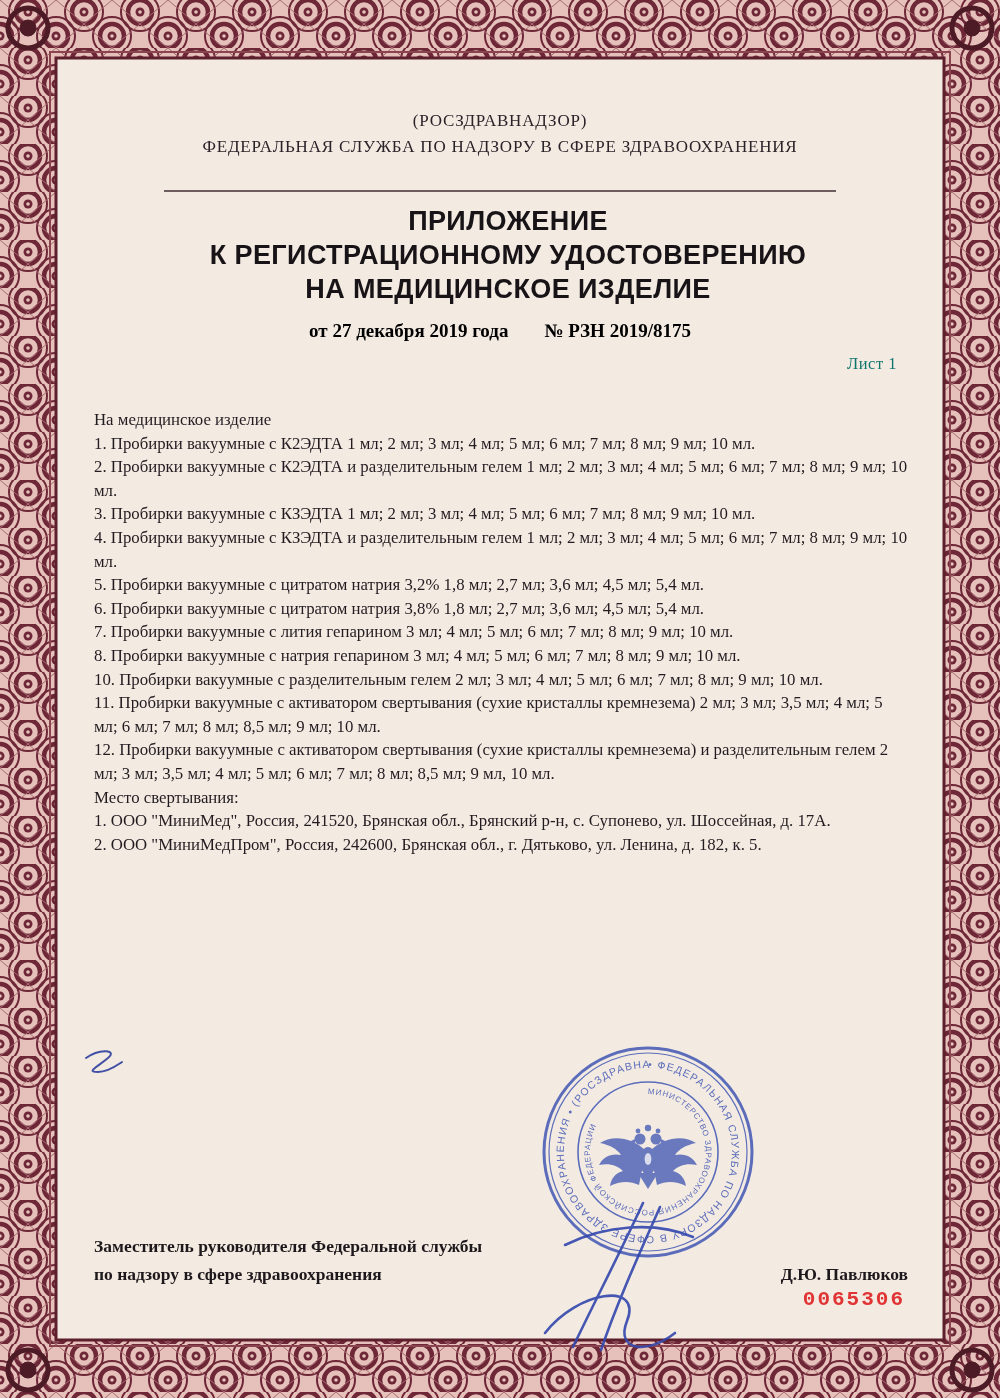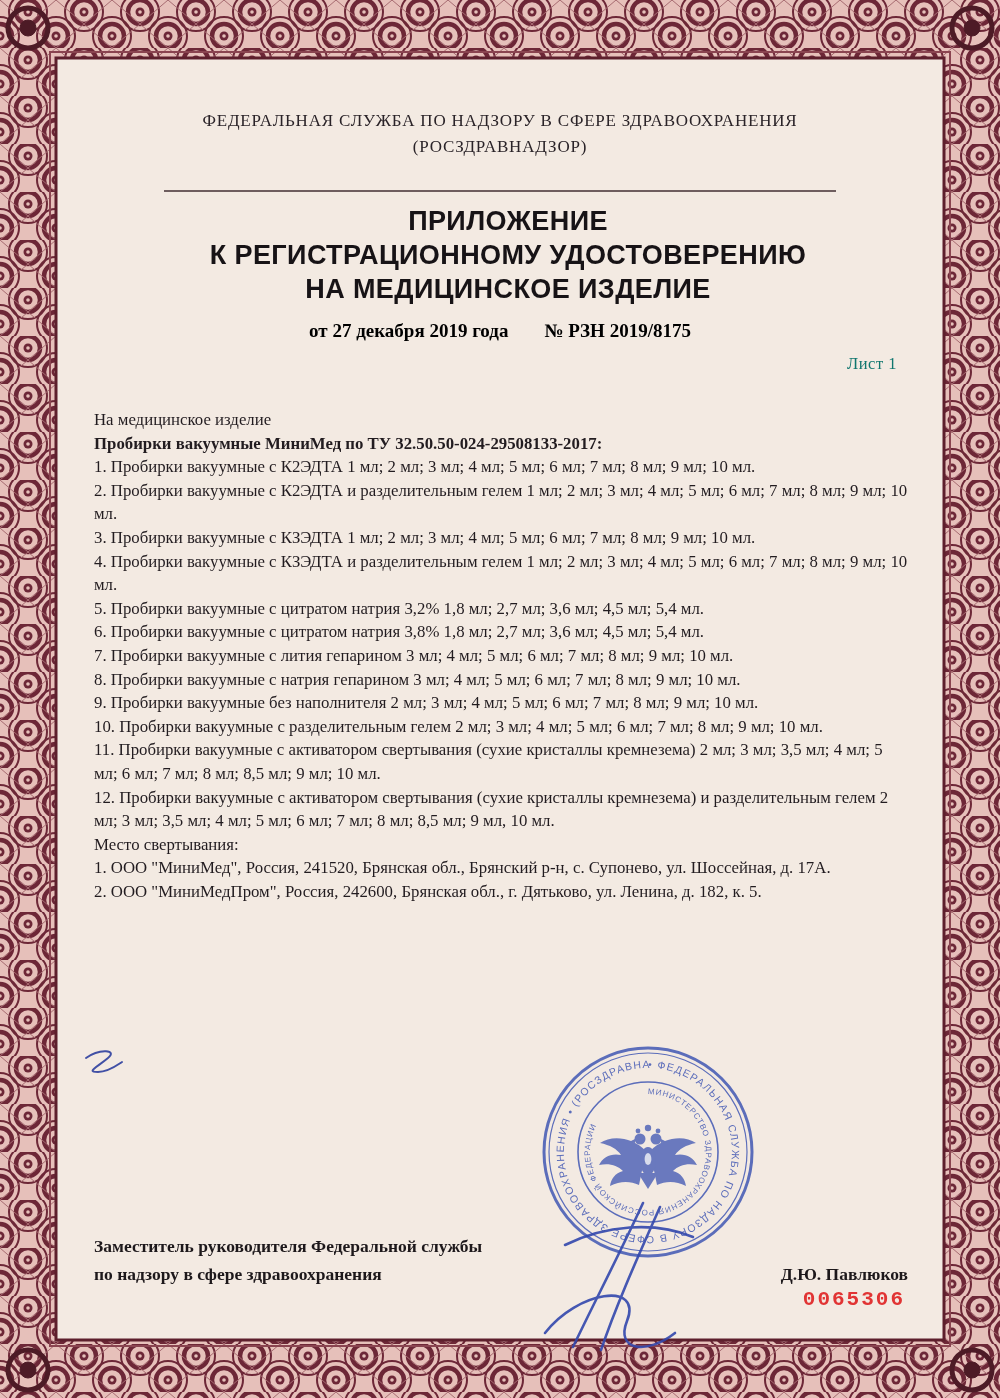--- a/index.html
+++ b/index.html
@@ -108,8 +108,8 @@
   <div class="content">
 
     <div class="header">
+      <div>(РОСЗДРАВНАДЗОР)</div>
       <div>ФЕДЕРАЛЬНАЯ СЛУЖБА ПО НАДЗОРУ В СФЕРЕ ЗДРАВООХРАНЕНИЯ</div>
-      <div>(РОСЗДРАВНАДЗОР)</div>
     </div>
 
     <div class="header-rule"></div>

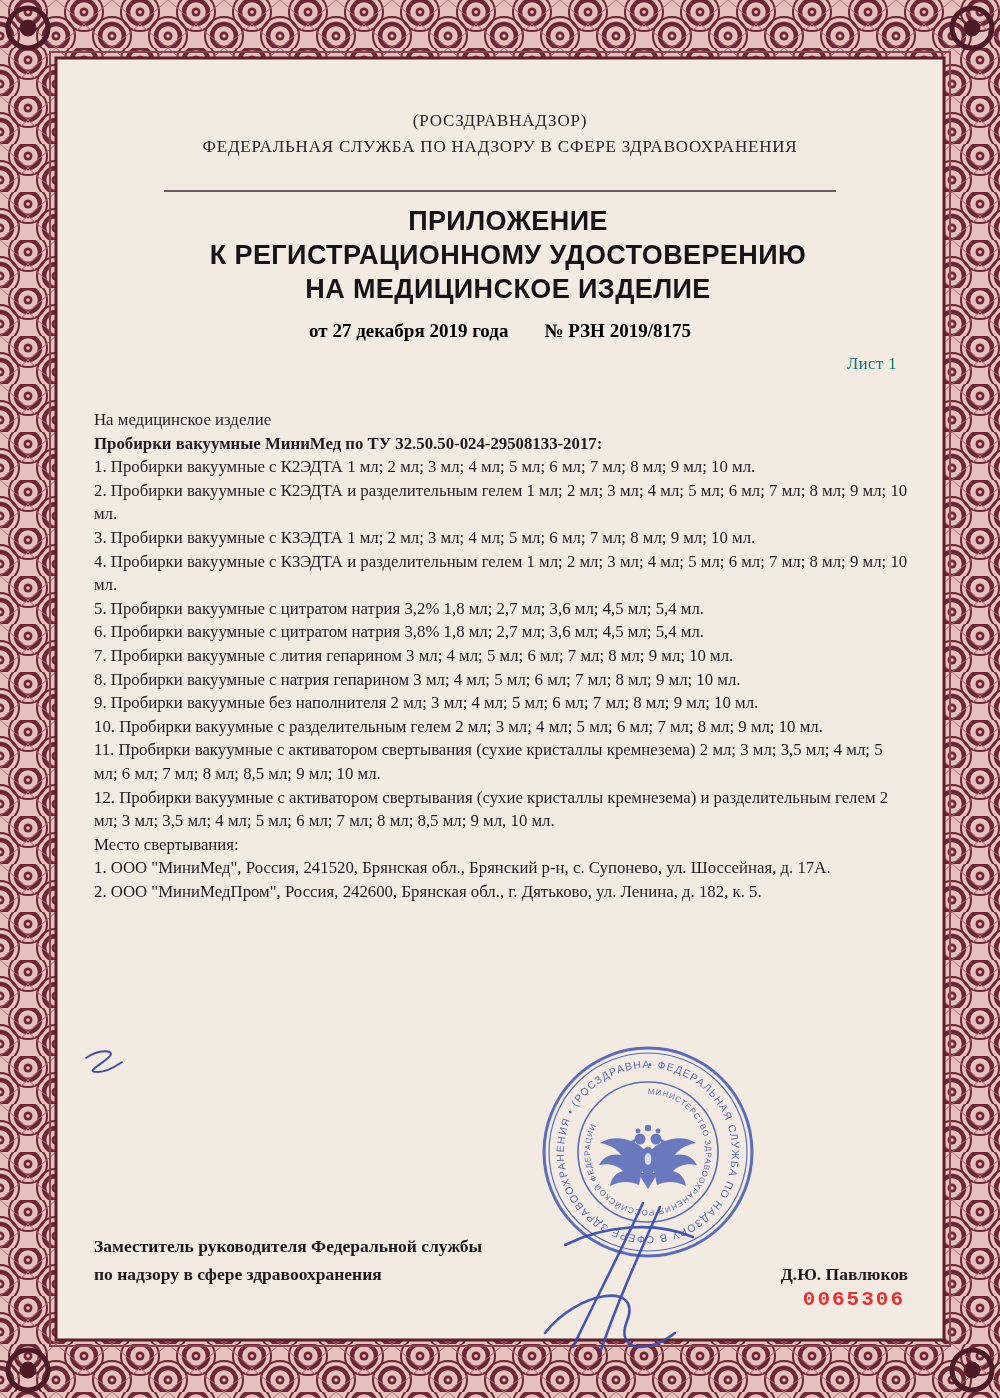--- a/index.html
+++ b/index.html
@@ -128,7 +128,6 @@
 
     <div class="body-text">
       <p>На медицинское изделие</p>
-      <p class="bold">Пробирки вакуумные МиниМед по ТУ 32.50.50-024-29508133-2017:</p>
       <p>1. Пробирки вакуумные с К2ЭДТА 1 мл; 2 мл; 3 мл; 4 мл; 5 мл; 6 мл; 7 мл; 8 мл; 9 мл; 10 мл.</p>
       <p>2. Пробирки вакуумные с К2ЭДТА и разделительным гелем 1 мл; 2 мл; 3 мл; 4 мл; 5 мл; 6 мл; 7 мл; 8 мл; 9 мл; 10 мл.</p>
       <p>3. Пробирки вакуумные с КЗЭДТА 1 мл; 2 мл; 3 мл; 4 мл; 5 мл; 6 мл; 7 мл; 8 мл; 9 мл; 10 мл.</p>

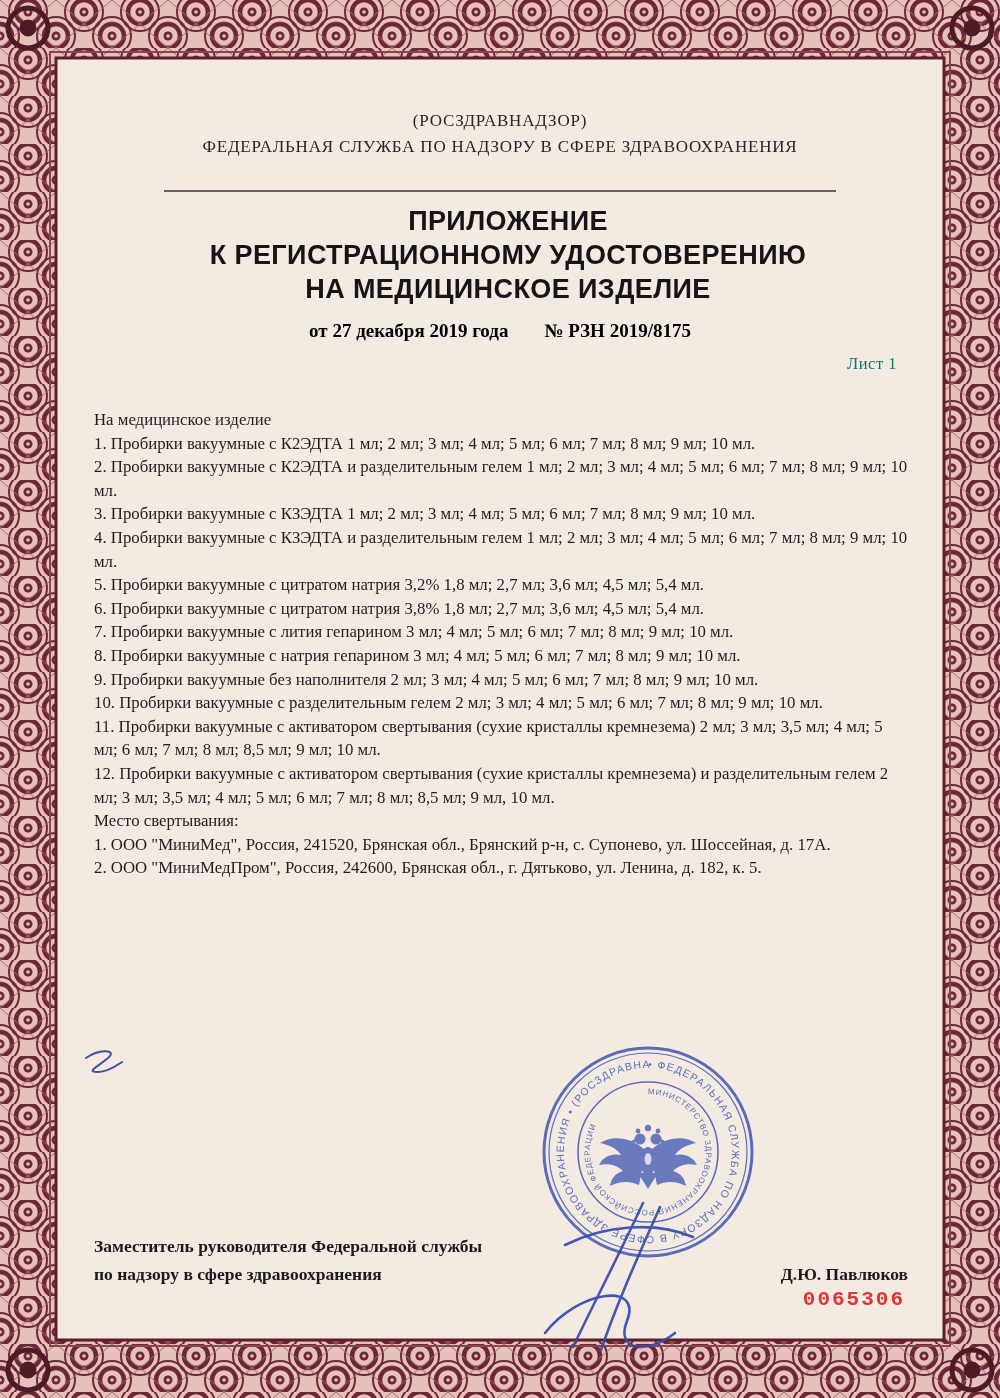--- a/index.html
+++ b/index.html
@@ -136,7 +136,6 @@
       <p>6. Пробирки вакуумные с цитратом натрия 3,8% 1,8 мл; 2,7 мл; 3,6 мл; 4,5 мл; 5,4 мл.</p>
       <p>7. Пробирки вакуумные с лития гепарином 3 мл; 4 мл; 5 мл; 6 мл; 7 мл; 8 мл; 9 мл; 10 мл.</p>
       <p>8. Пробирки вакуумные с натрия гепарином 3 мл; 4 мл; 5 мл; 6 мл; 7 мл; 8 мл; 9 мл; 10 мл.</p>
-      <p>9. Пробирки вакуумные без наполнителя 2 мл; 3 мл; 4 мл; 5 мл; 6 мл; 7 мл; 8 мл; 9 мл; 10 мл.</p>
       <p>10. Пробирки вакуумные с разделительным гелем 2 мл; 3 мл; 4 мл; 5 мл; 6 мл; 7 мл; 8 мл; 9 мл; 10 мл.</p>
       <p>11. Пробирки вакуумные с активатором свертывания (сухие кристаллы кремнезема) 2 мл; 3 мл; 3,5 мл; 4 мл; 5 мл; 6 мл; 7 мл; 8 мл; 8,5 мл; 9 мл; 10 мл.</p>
       <p>12. Пробирки вакуумные с активатором свертывания (сухие кристаллы кремнезема) и разделительным гелем 2 мл; 3 мл; 3,5 мл; 4 мл; 5 мл; 6 мл; 7 мл; 8 мл; 8,5 мл; 9 мл, 10 мл.</p>

